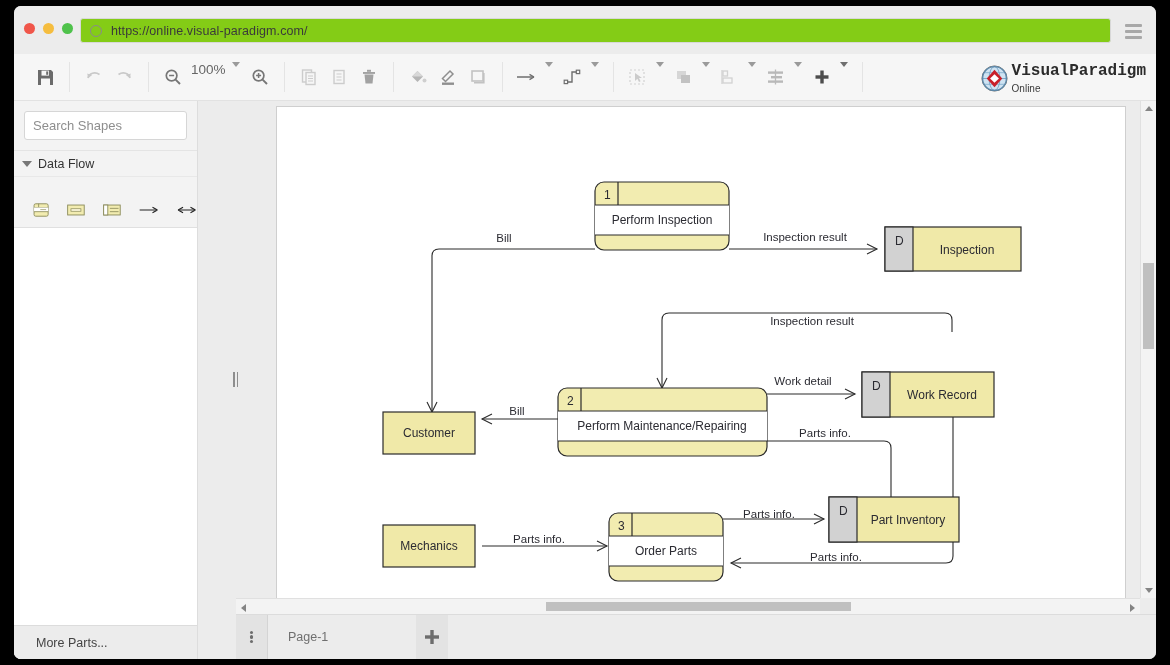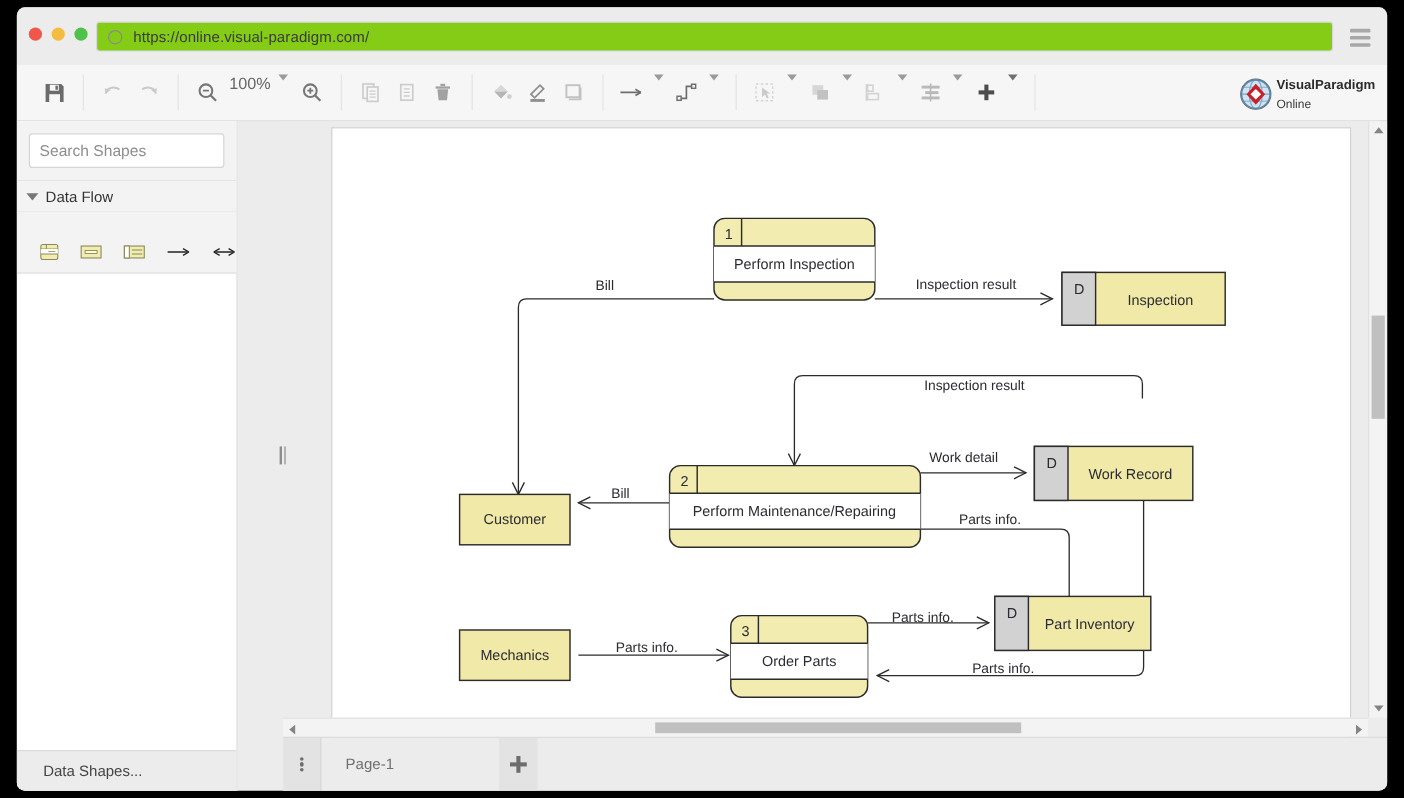--- a/index.html
+++ b/index.html
@@ -61,7 +61,7 @@
   .logo { position: absolute; right: 10px; top: 8px; display: flex; align-items: center; }
   .logo-mark { width: 29px; height: 29px; margin-right: 3px; }
   .logo-txt { line-height: 1.02; }
-  .logo-txt .l1 { font-size: 11px; font-weight: bold; color: #2b2b2b; }
+  .logo-txt .l1 { font-size: 16px; font-weight: bold; color: #2b2b2b; font-family: Liberation Mono, monospace; }
   .logo-txt .l2 { font-size: 10px; color: #3a3a3a; text-align: right; }
 
   

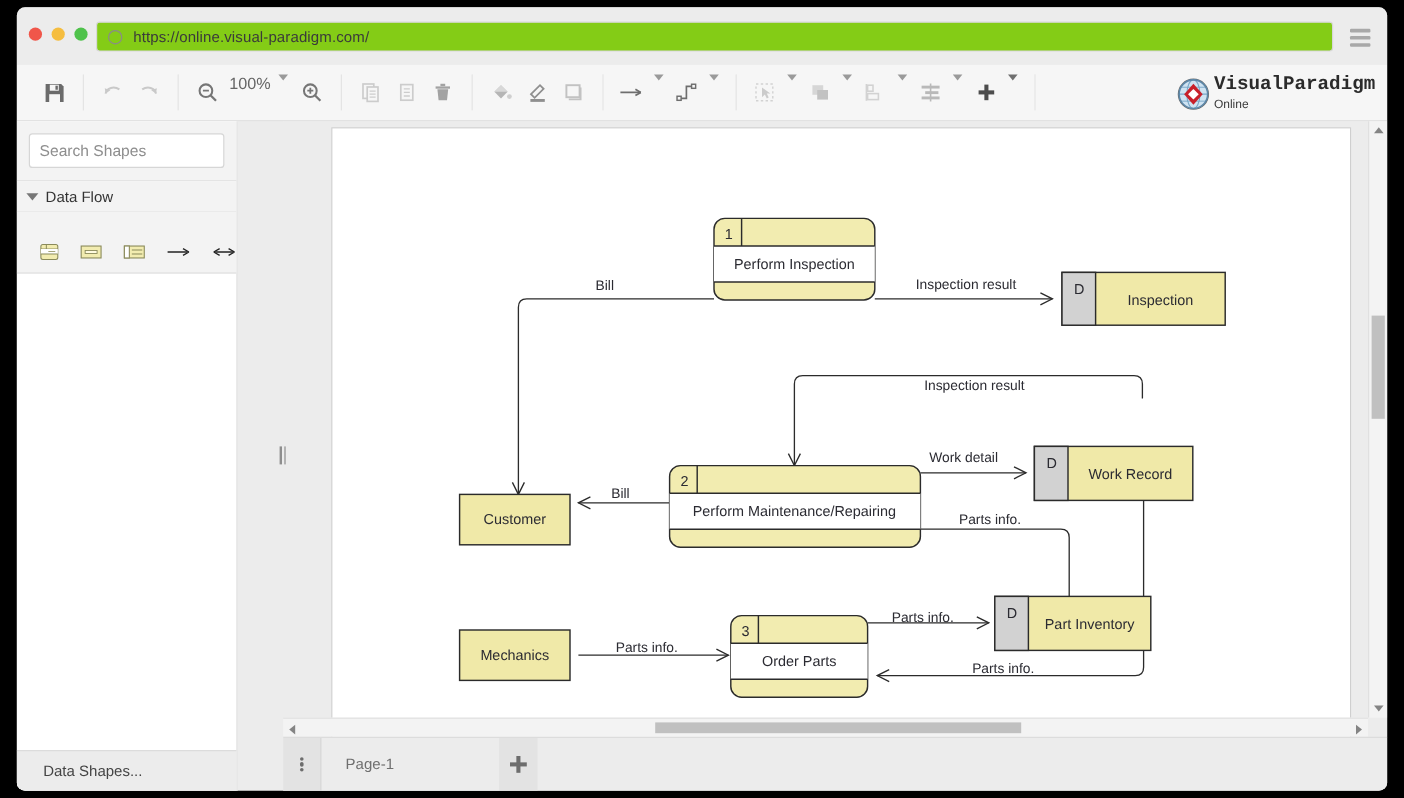--- a/index.html
+++ b/index.html
@@ -377,7 +377,7 @@
     </div>
 
     <div class="moreshapes">
-      <span>Data Shapes...</span>
+      <span>More Parts...</span>
     </div>
   </div>
 

